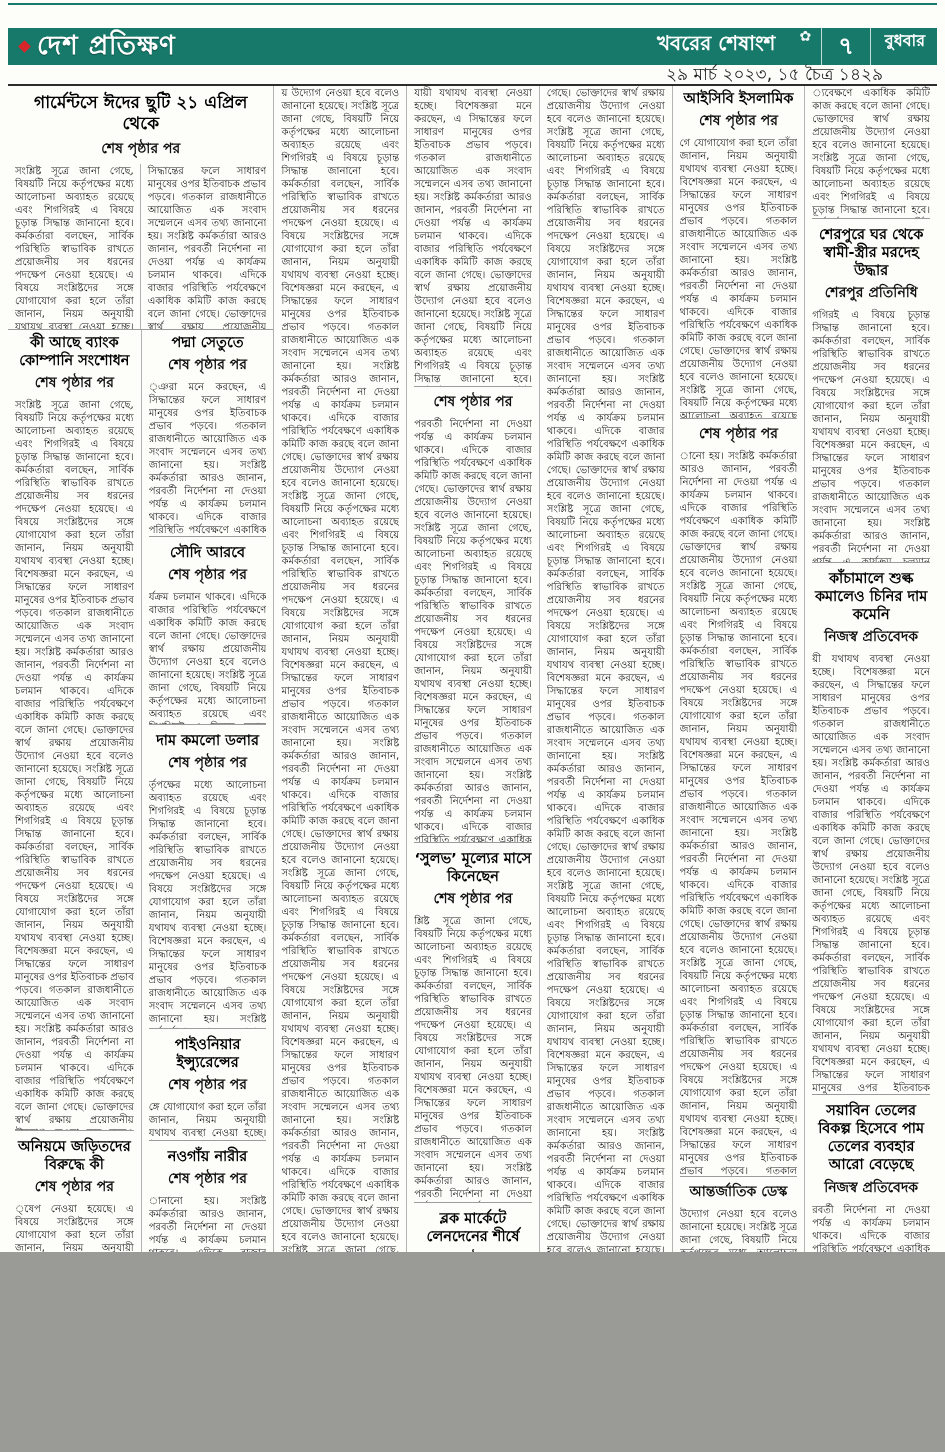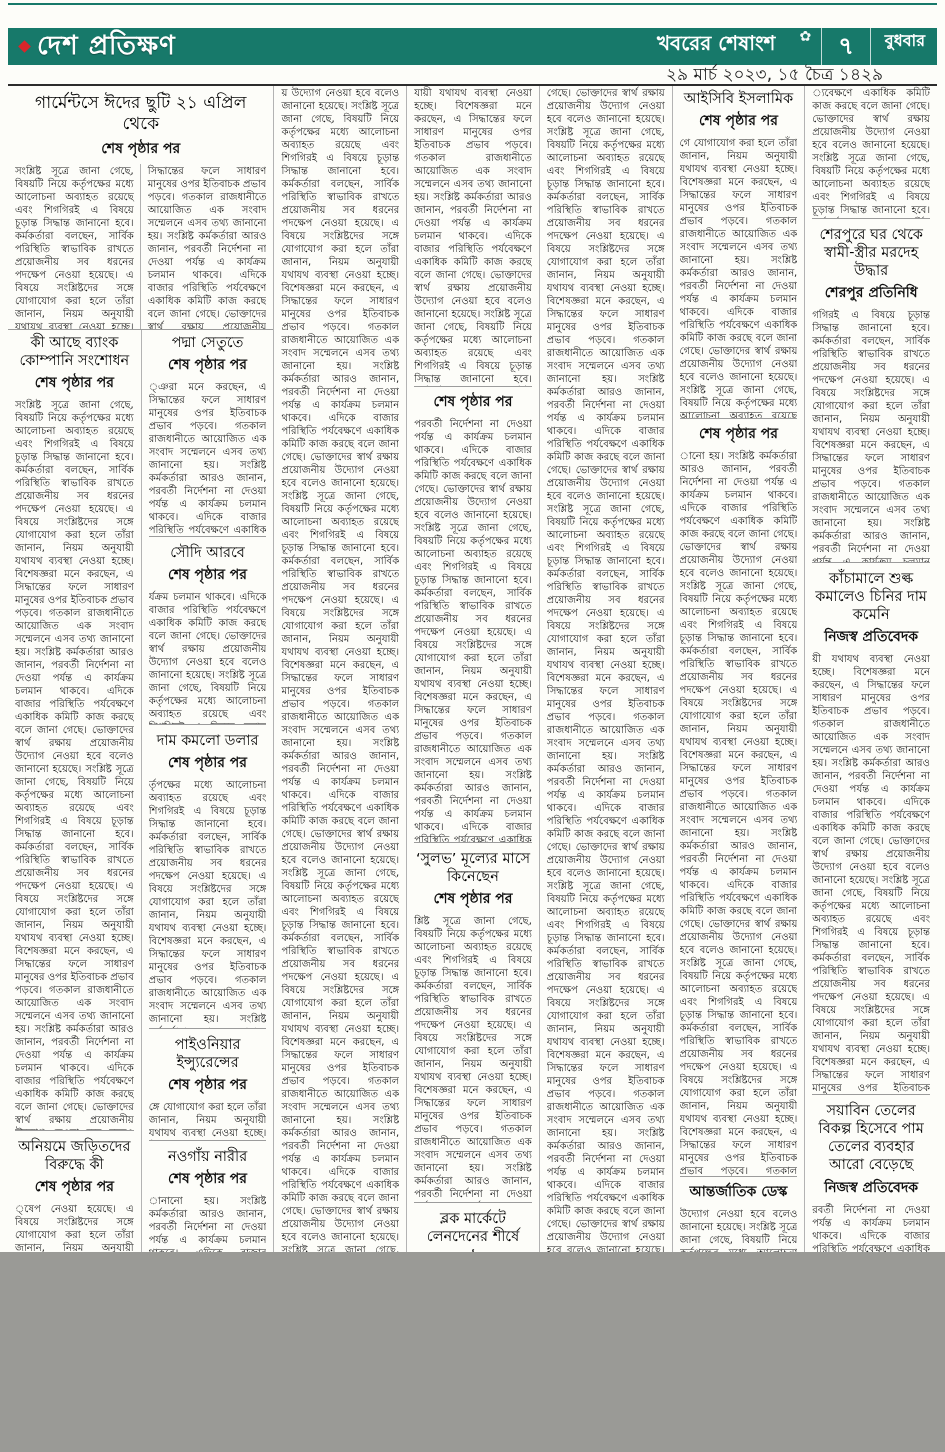--- a/index.html
+++ b/index.html
@@ -30,7 +30,7 @@
   .article{overflow:hidden;flex:0 0 auto}
   .article:last-child{flex:1 1 auto}
   .sep{border-top:1px solid #9c9c9c;padding-top:3px}
-  .headline{font-weight:normal;font-size:14.5px;line-height:1.25;text-align:center;padding:3px 0 2px;color:#000}
+  .headline{font-weight:bold;font-size:14.5px;line-height:1.25;text-align:center;padding:3px 0 2px;color:#000}
   .lead-headline{font-size:17px;padding:4px 0 2px}
   .kicker{font-size:14px;font-weight:bold;text-align:center;padding-bottom:3px;color:#101010}
   .body{font-size:10px;line-height:13px;text-align:justify;color:#1c1c1c}

